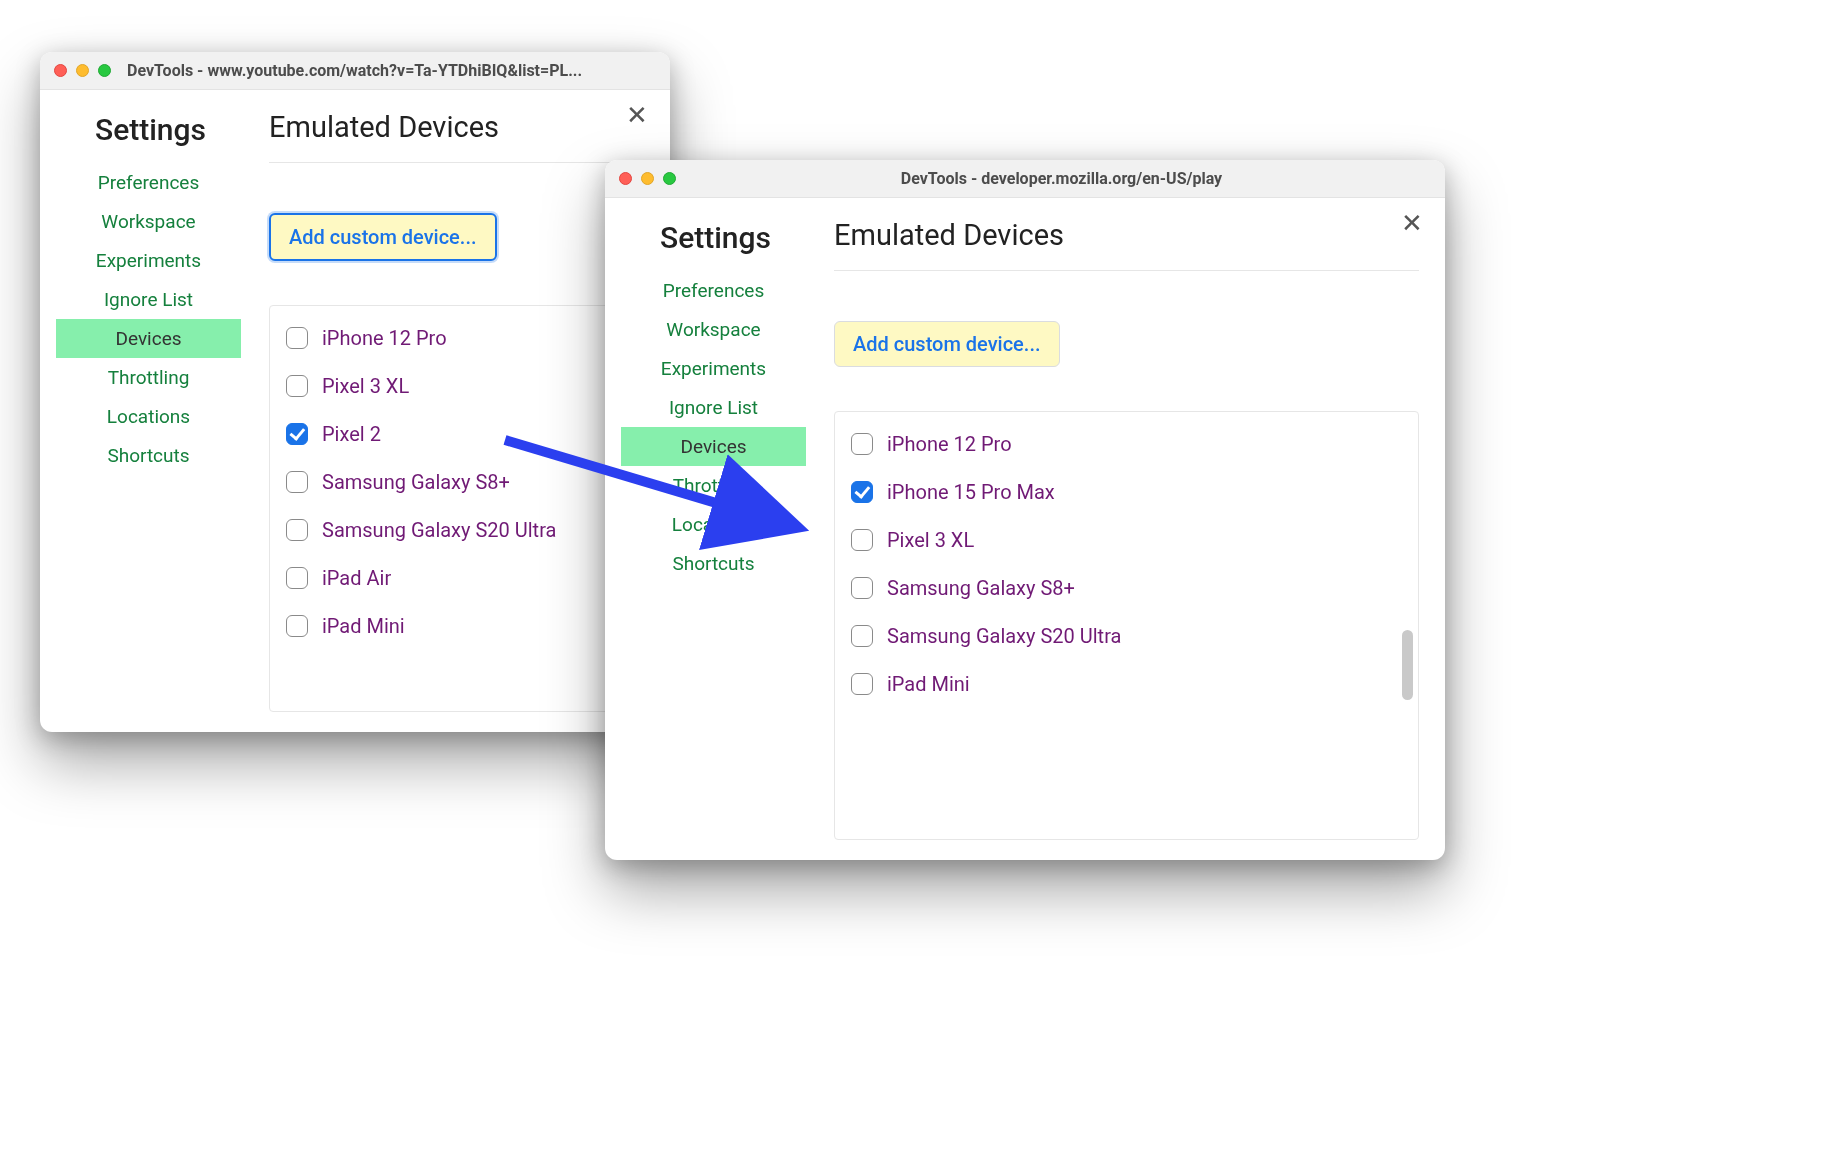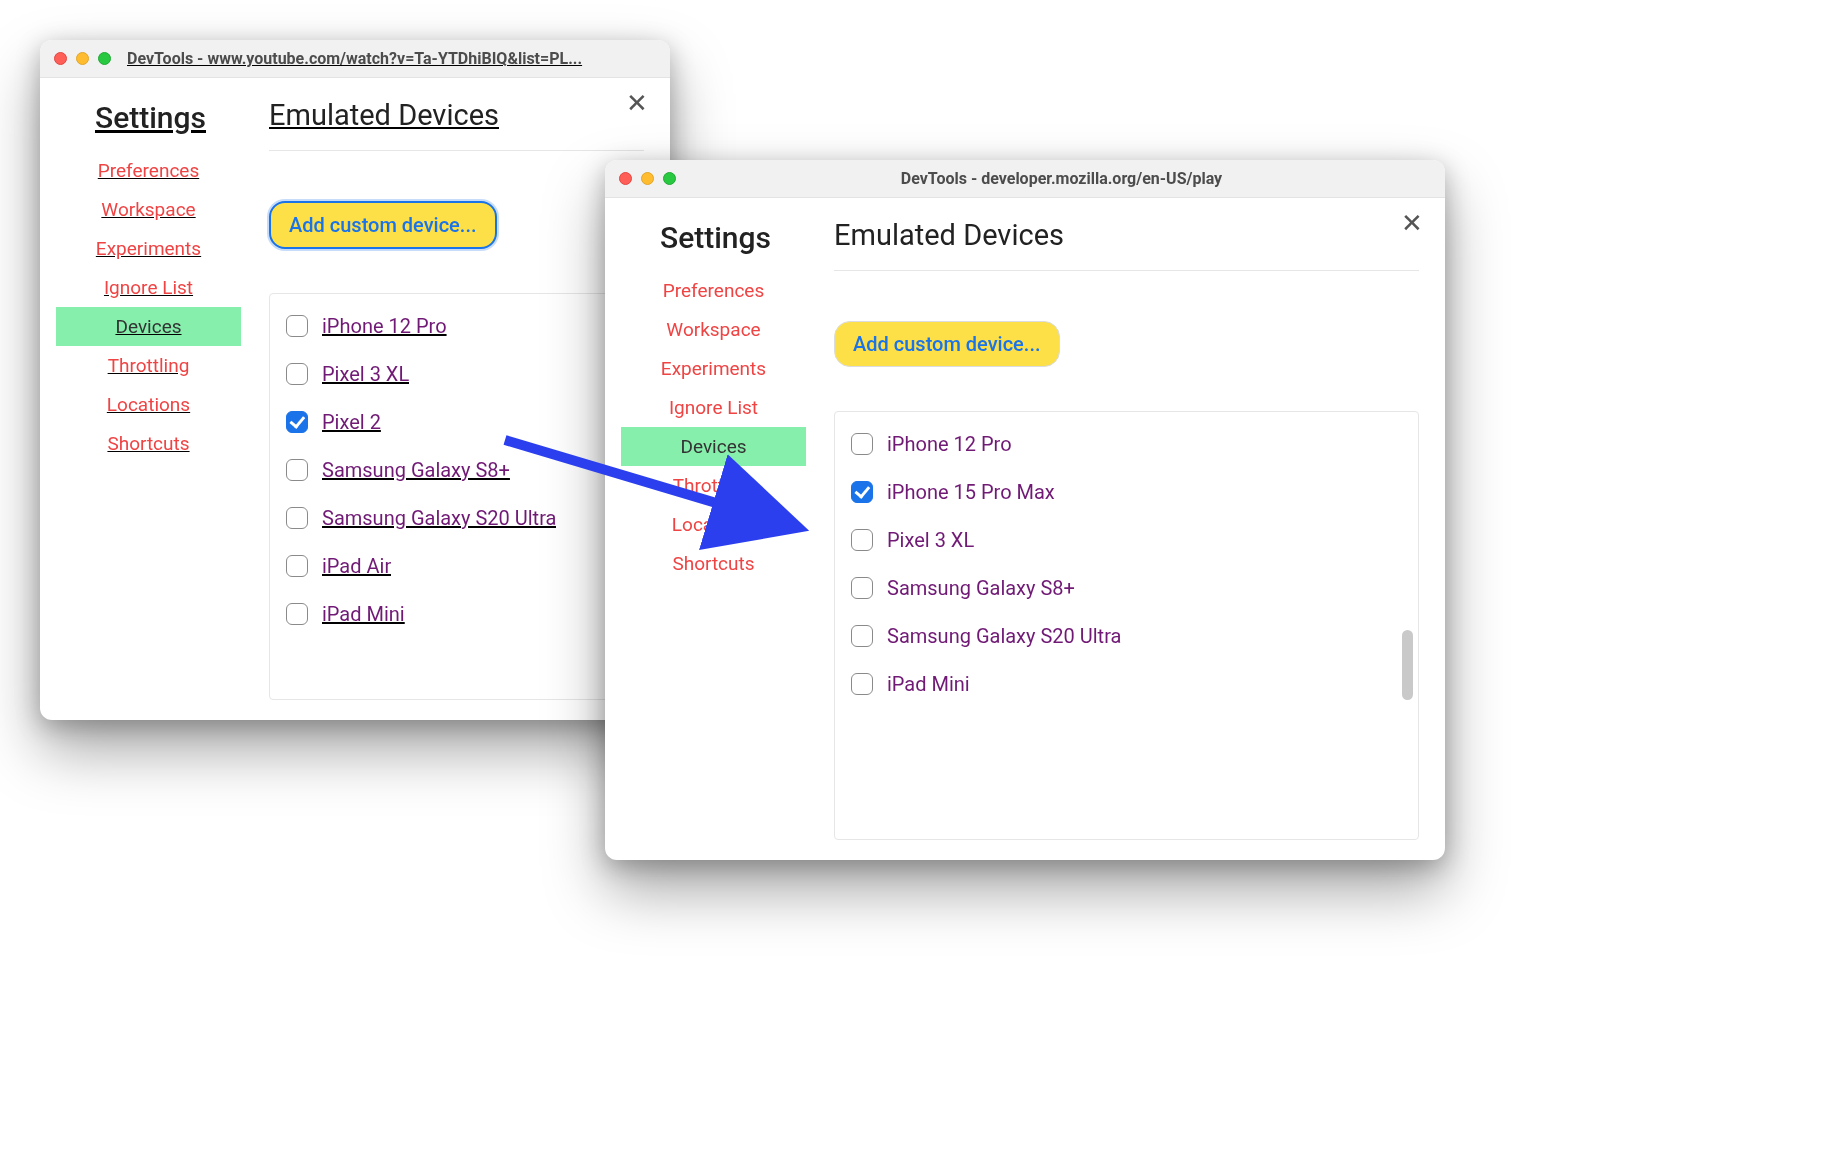--- a/index.html
+++ b/index.html
@@ -92,7 +92,7 @@
   .device-label { font-size: 20px; color: #701a75; white-space: nowrap; overflow: hidden; text-overflow: ellipsis; }
 
   
-  .win-left { left: 10px; top: 0; width: 630px; height: 680px; z-index: 1; text-decoration: underline; }
+  .win-left { left: 10px; top: 12px; width: 630px; height: 680px; z-index: 1; }
   .win-right { left: 575px; top: 120px; width: 840px; height: 700px; z-index: 2; }
 
   

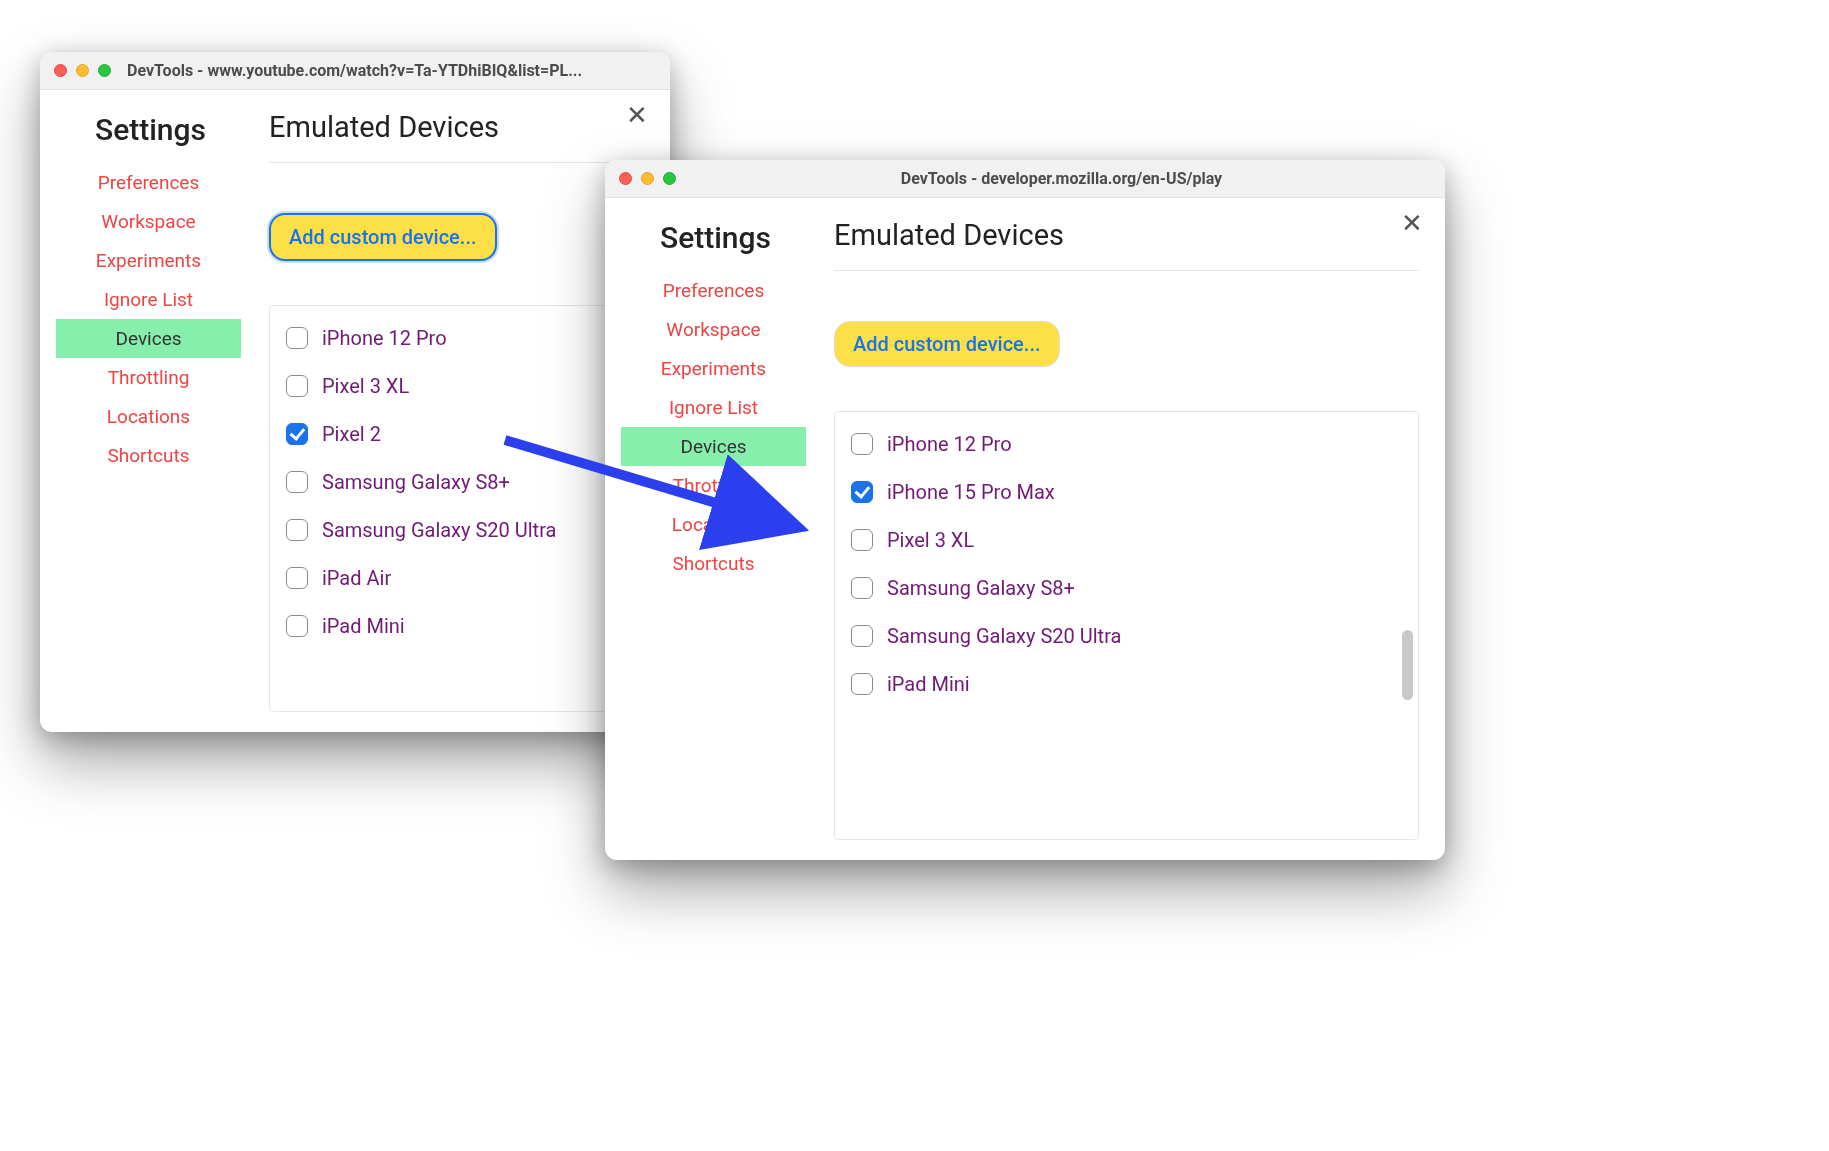--- a/index.html
+++ b/index.html
@@ -49,7 +49,7 @@
   .sidebar { width: 185px; padding-top: 6px; text-align: center; }
   .settings-title { font-size: 30px; font-weight: 500; color: #222; margin: 0 0 16px 4px; }
   .nav-item {
-    padding: 8px 12px; font-size: 19px; color: #ef4444; border-radius: 0;
+    padding: 8px 12px; font-size: 19px; color: #15803d; border-radius: 0;
     cursor: pointer; user-select: none; white-space: nowrap;
   }
   .nav-item.selected { background: #86efac; color: #333; }

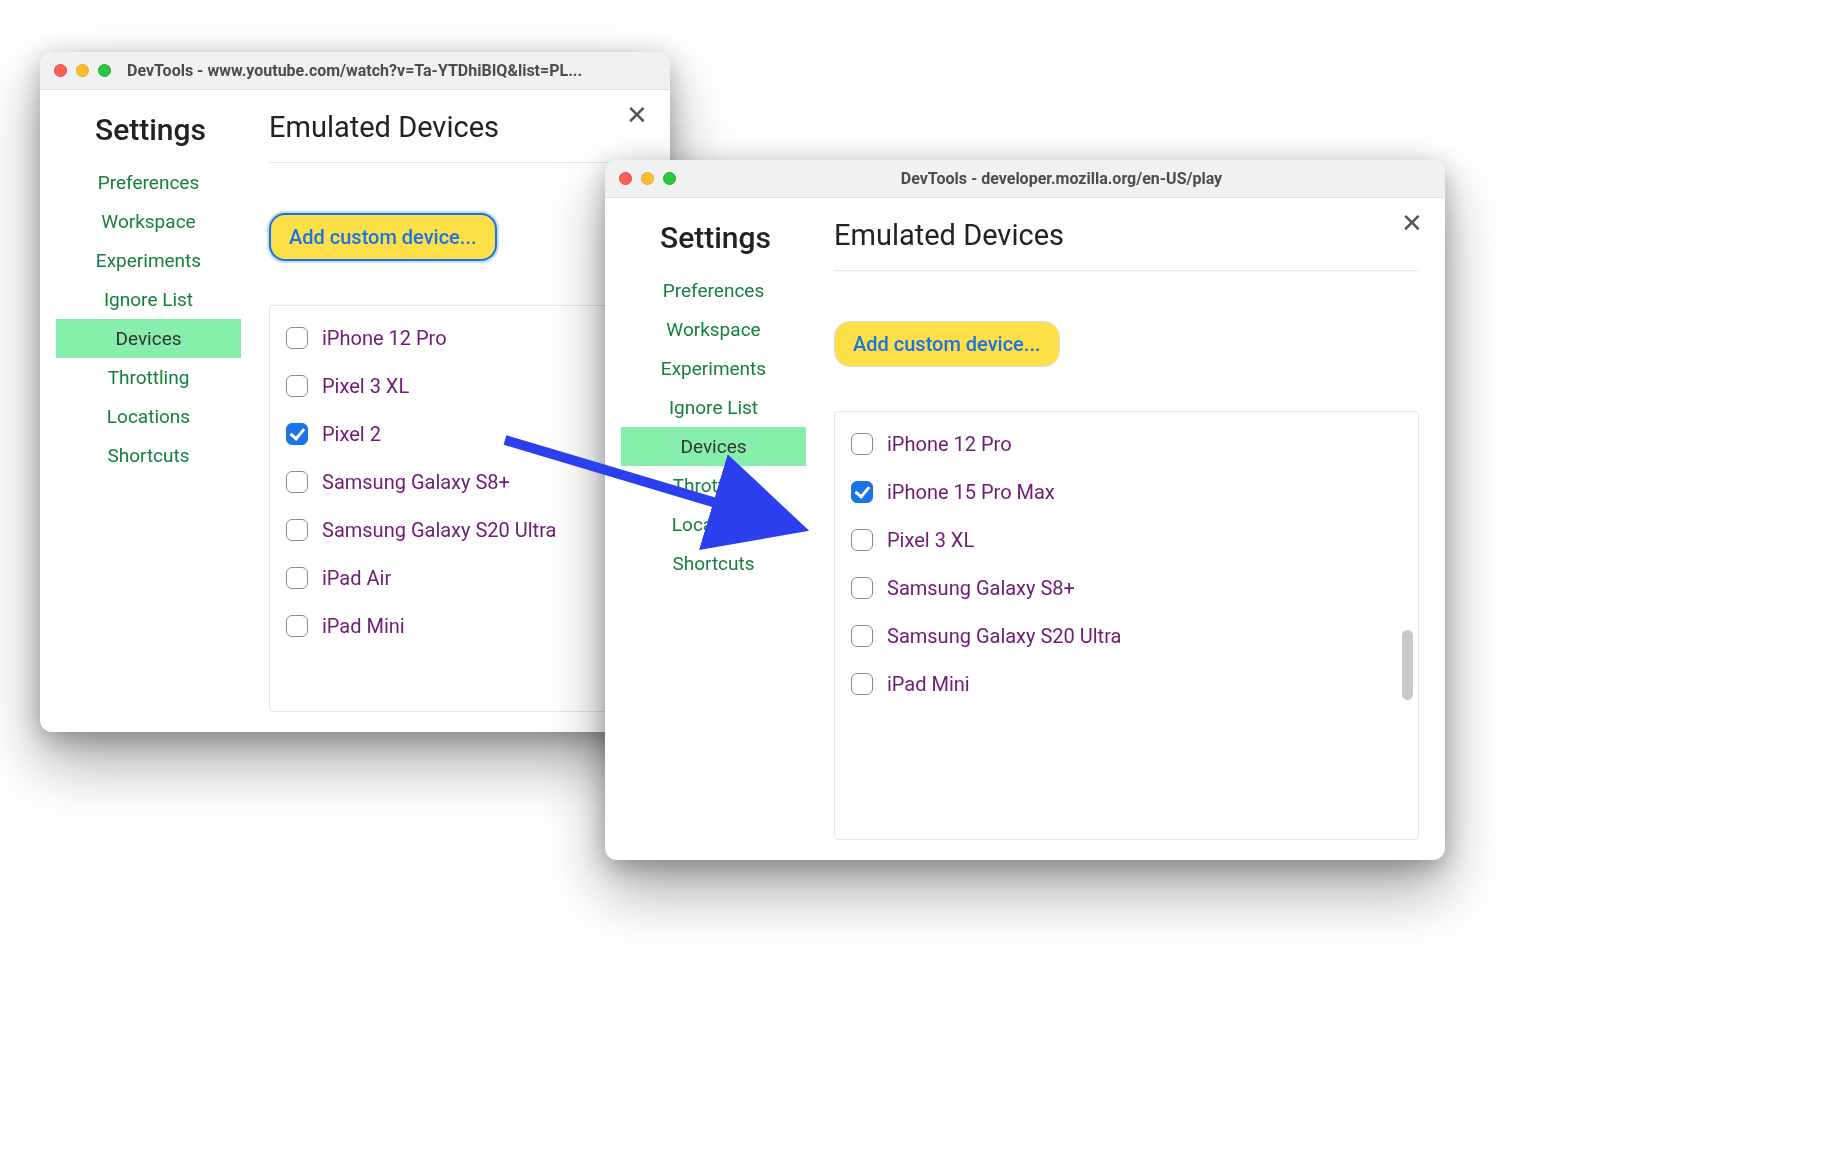--- a/index.html
+++ b/index.html
@@ -62,8 +62,8 @@
   .add-btn-row { padding: 14px 0 10px 0; }
   .add-btn {
     display: inline-block; padding: 10px 18px; font-size: 20px;
-    color: #1a73e8; background: #fde047; border: 1px solid #dadce0;
-    border-radius: 16px; cursor: pointer; font-weight: 500;
+    color: #1a73e8; background: #fef9c3; border: 1px solid #dadce0;
+    border-radius: 6px; cursor: pointer; font-weight: 500;
   }
   .add-btn.focused { border: 2px solid #1a73e8; box-shadow: 0 0 0 2px rgba(26,115,232,.25); }
 

